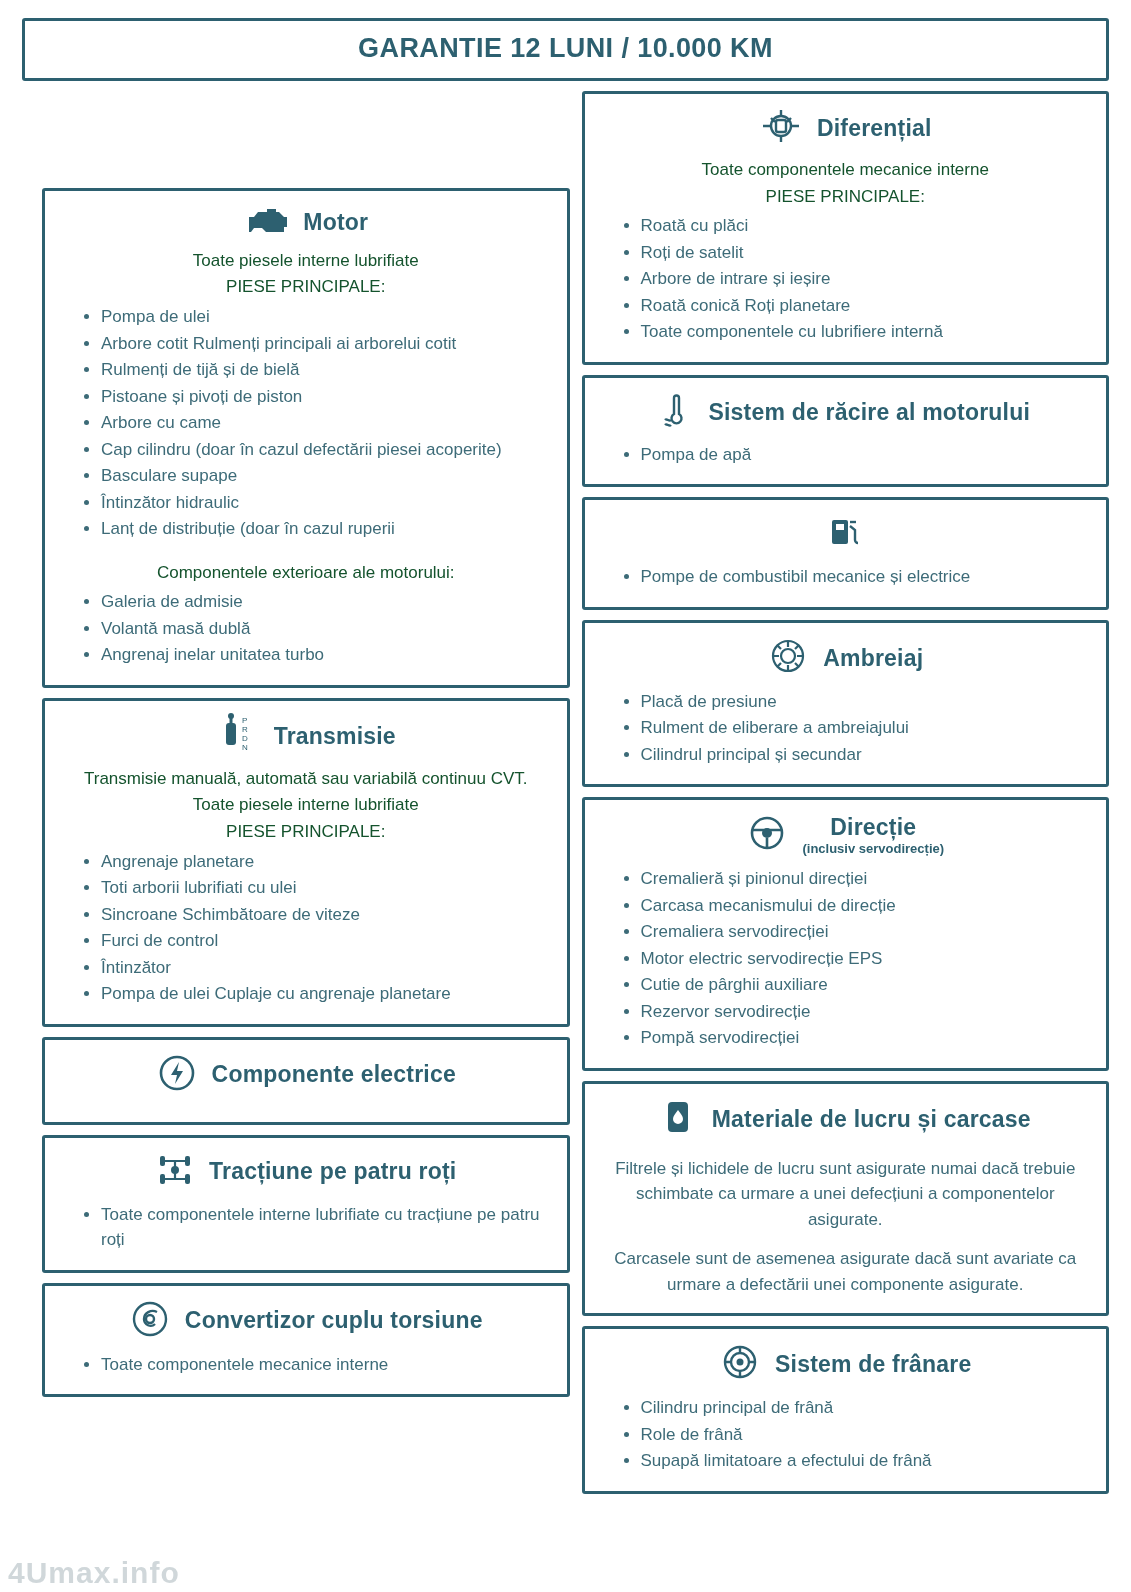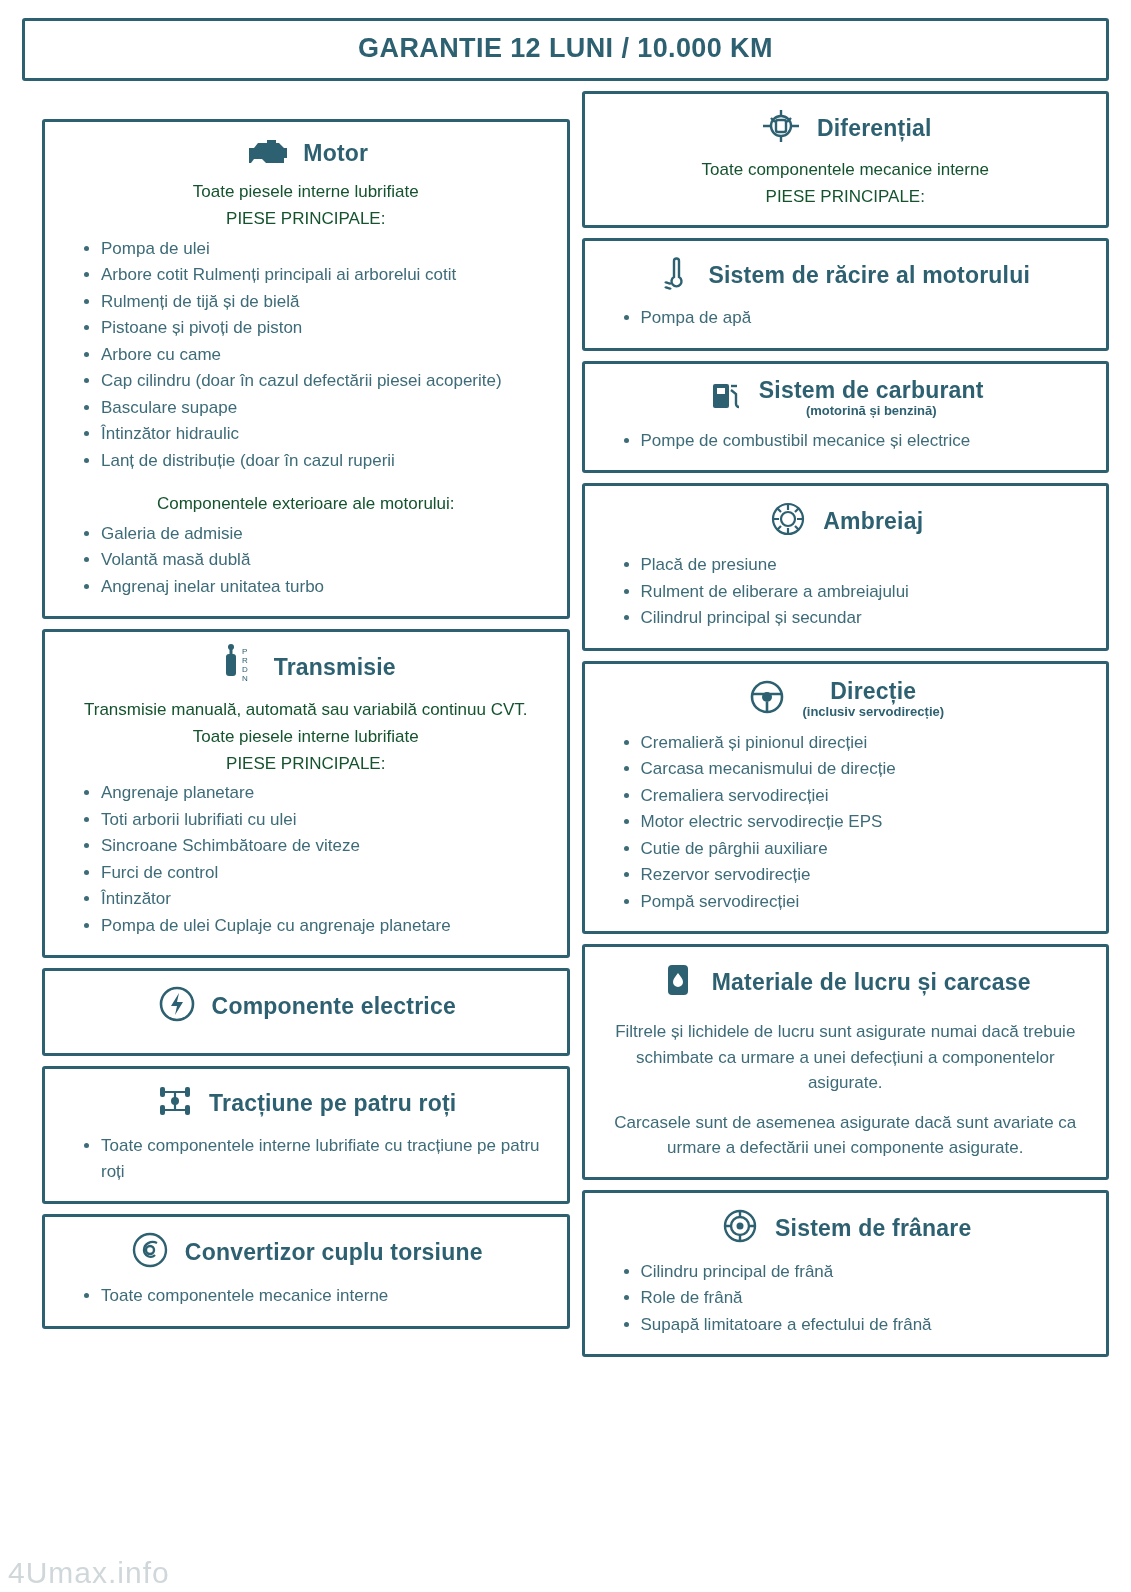--- a/index.html
+++ b/index.html
@@ -269,6 +269,13 @@
         </div>
         <div class="intro">Toate componentele mecanice interne</div>
         <div class="intro small-gap">PIESE PRINCIPALE:</div>
+        <ul class="items">
+          <li>Roată cu plăci</li>
+          <li>Roți de satelit</li>
+          <li>Arbore de intrare și ieșire</li>
+          <li>Roată conică Roți planetare</li>
+          <li>Toate componentele cu lubrifiere internă</li>
+        </ul>
       </div>
 
       <div class="card">

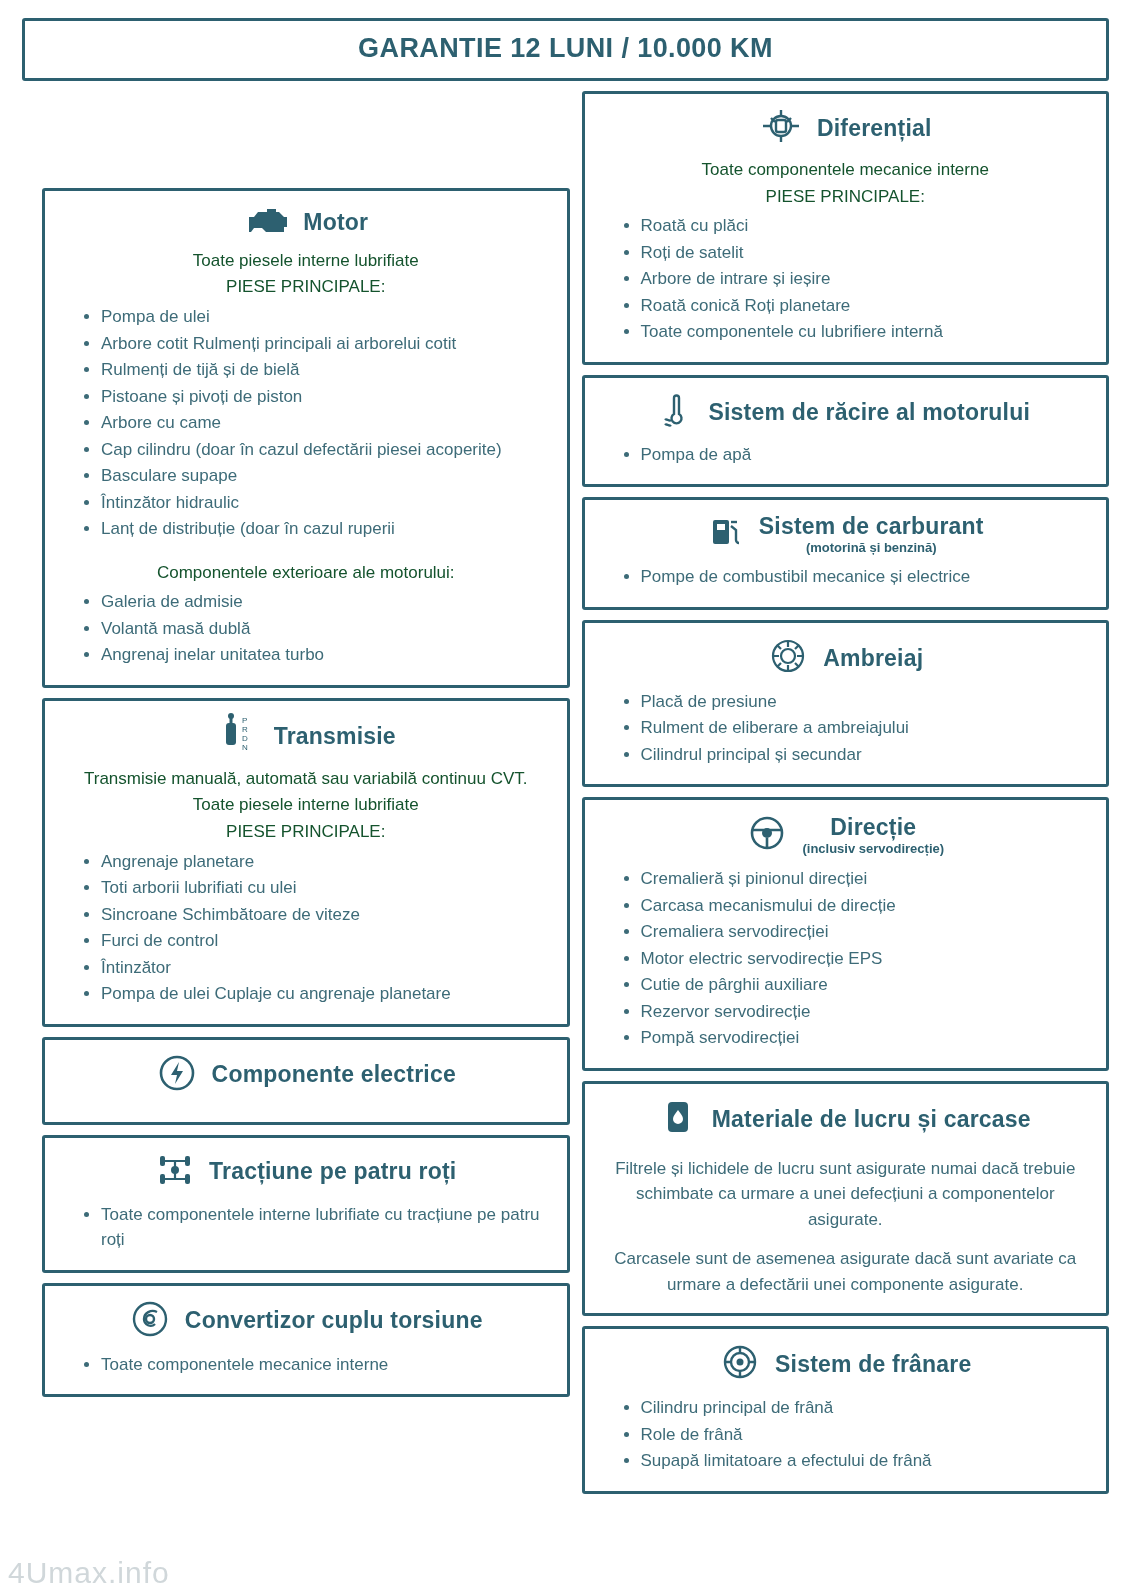--- a/index.html
+++ b/index.html
@@ -305,10 +305,6 @@
               <path d="M24 10h6"></path>
             </svg>
           </span>
-          <div class="head-text">
-            <span class="card-title">Sistem de carburant</span>
-            <span class="card-subtitle">(motorină și benzină)</span>
-          </div>
         </div>
         <ul class="items">
           <li>Pompe de combustibil mecanice și electrice</li>

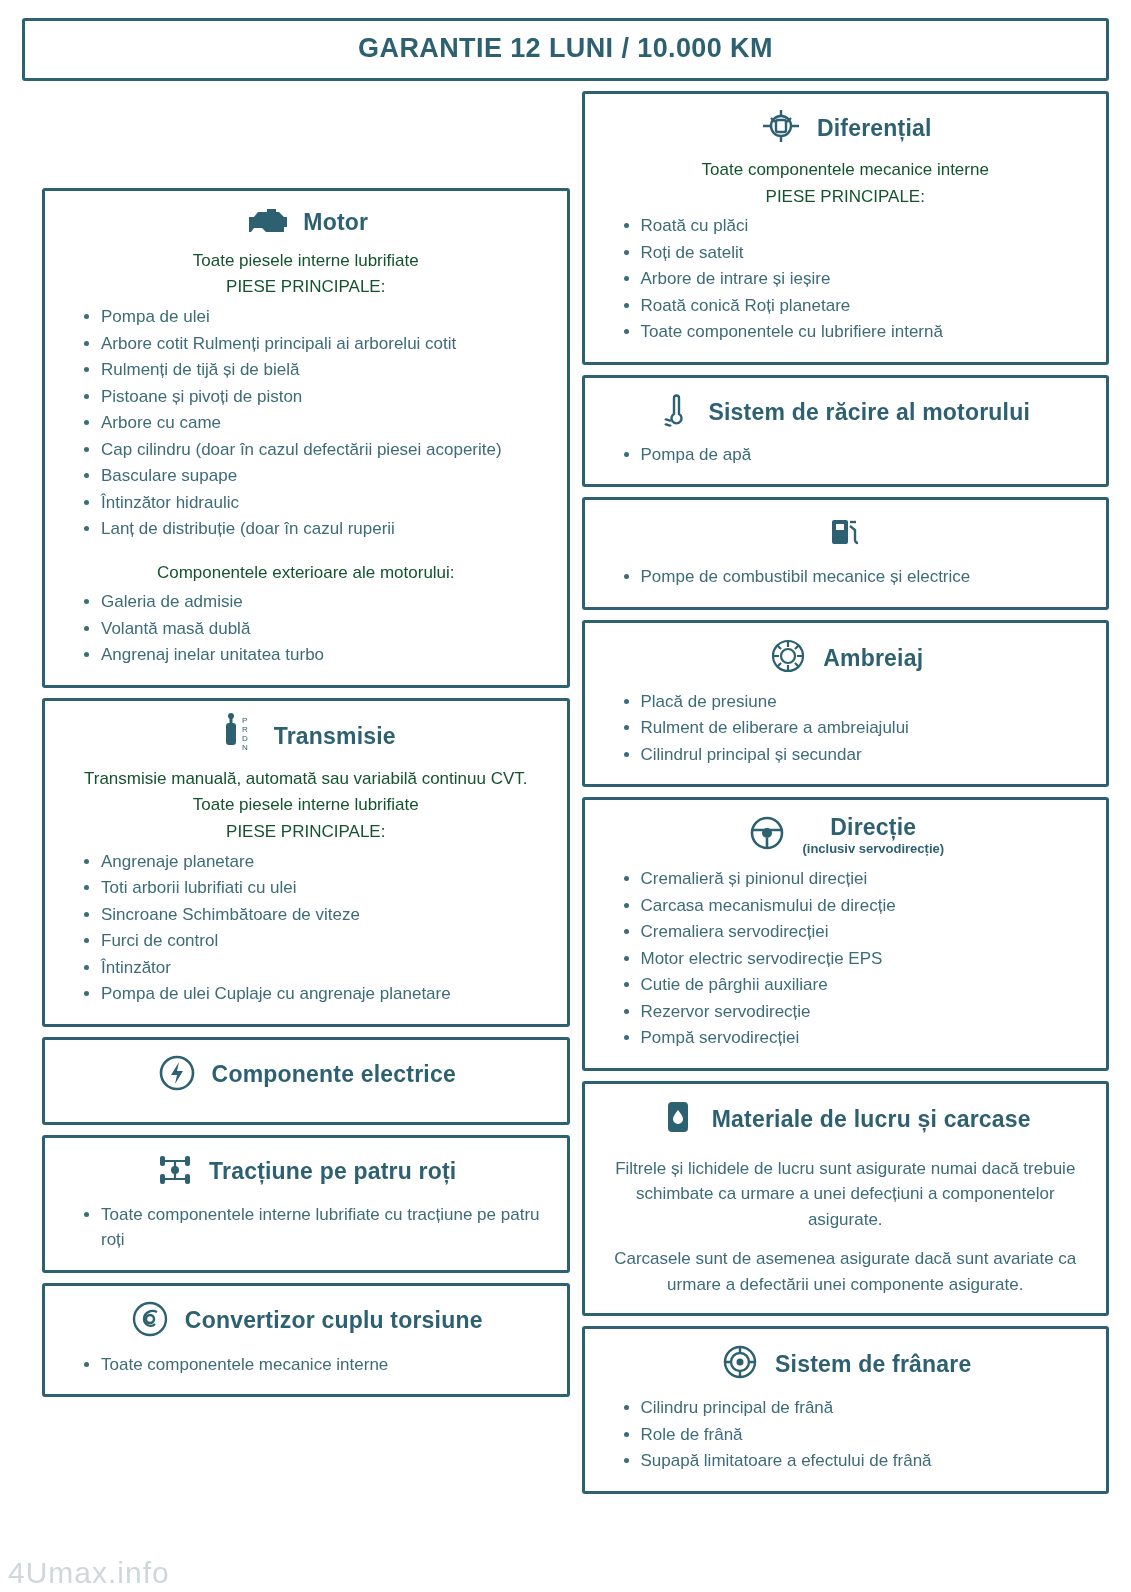--- a/index.html
+++ b/index.html
@@ -115,7 +115,7 @@
     left: 8px;
     bottom: 2px;
     font-size: 30px;
-    font-weight: normal;
+    font-weight: bold;
     color: rgba(120,140,150,0.35);
     letter-spacing: 1px;
     pointer-events: none;

